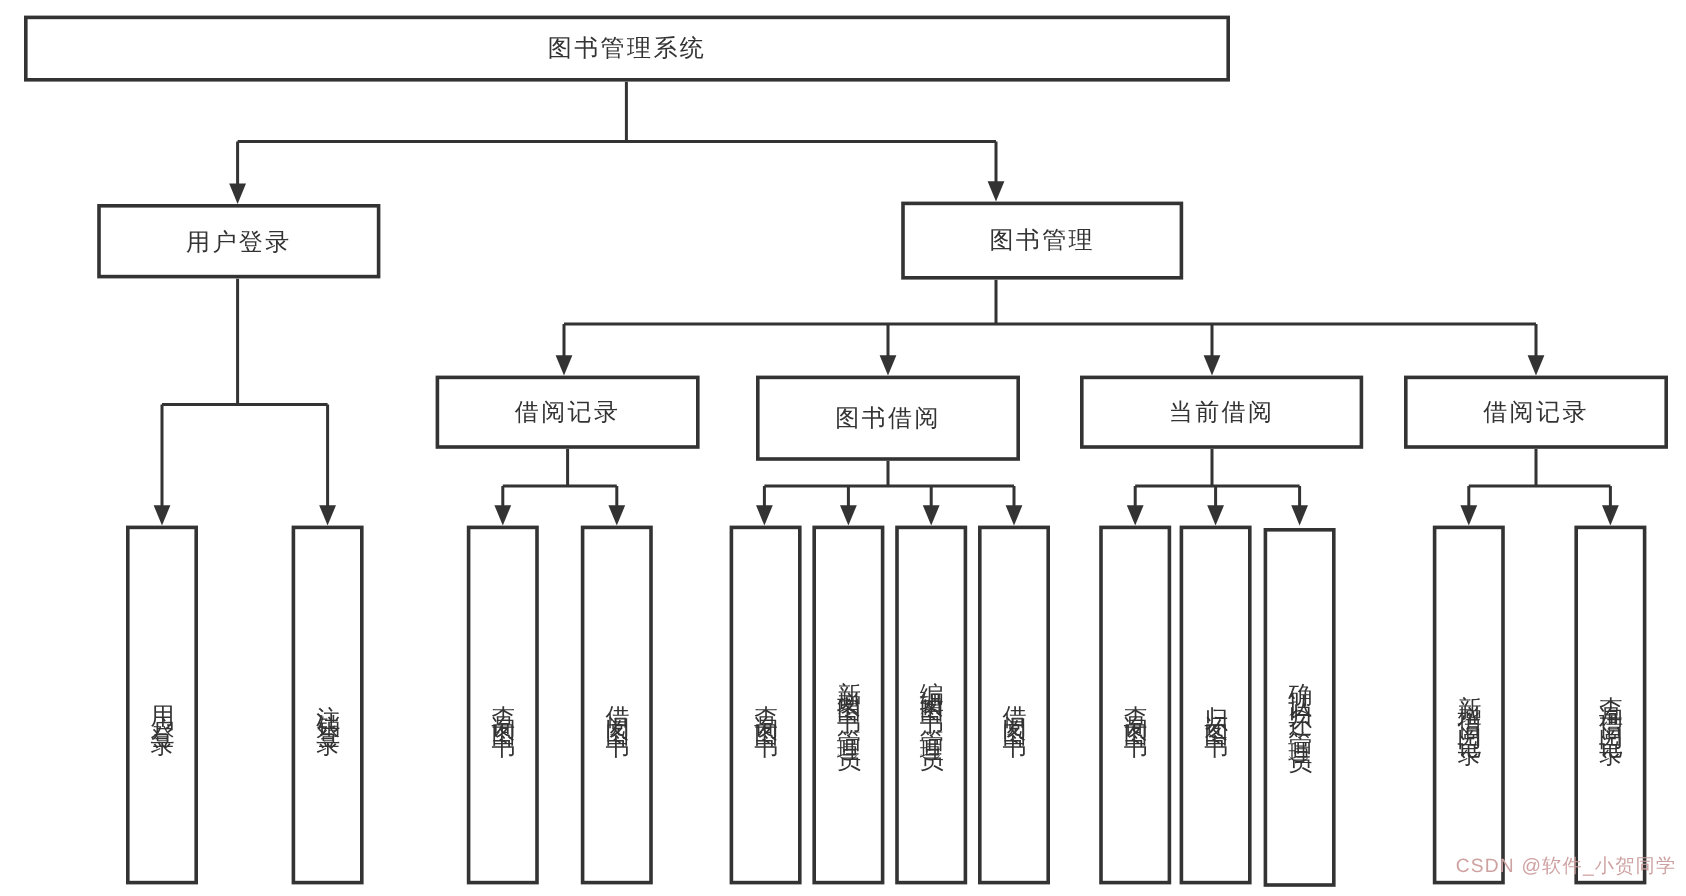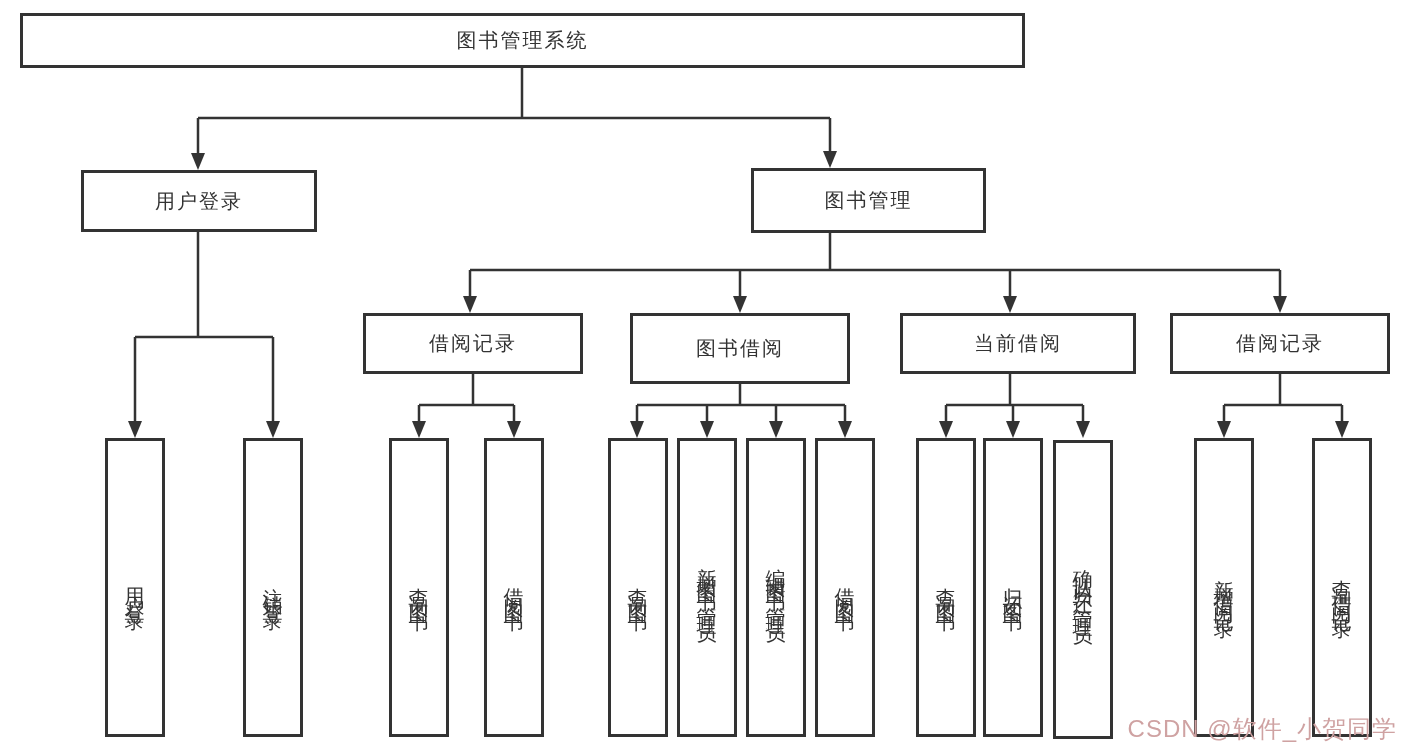--- a/index.html
+++ b/index.html
@@ -32,9 +32,9 @@
   }
   .watermark{
     position:absolute;
-    right:8px;bottom:2px;
+    right:8px;bottom:14px;
     z-index:3;
-    font-size:24px;
+    font-size:16px;
     letter-spacing:1px;
     color:#cfa2a2;
     white-space:nowrap;

